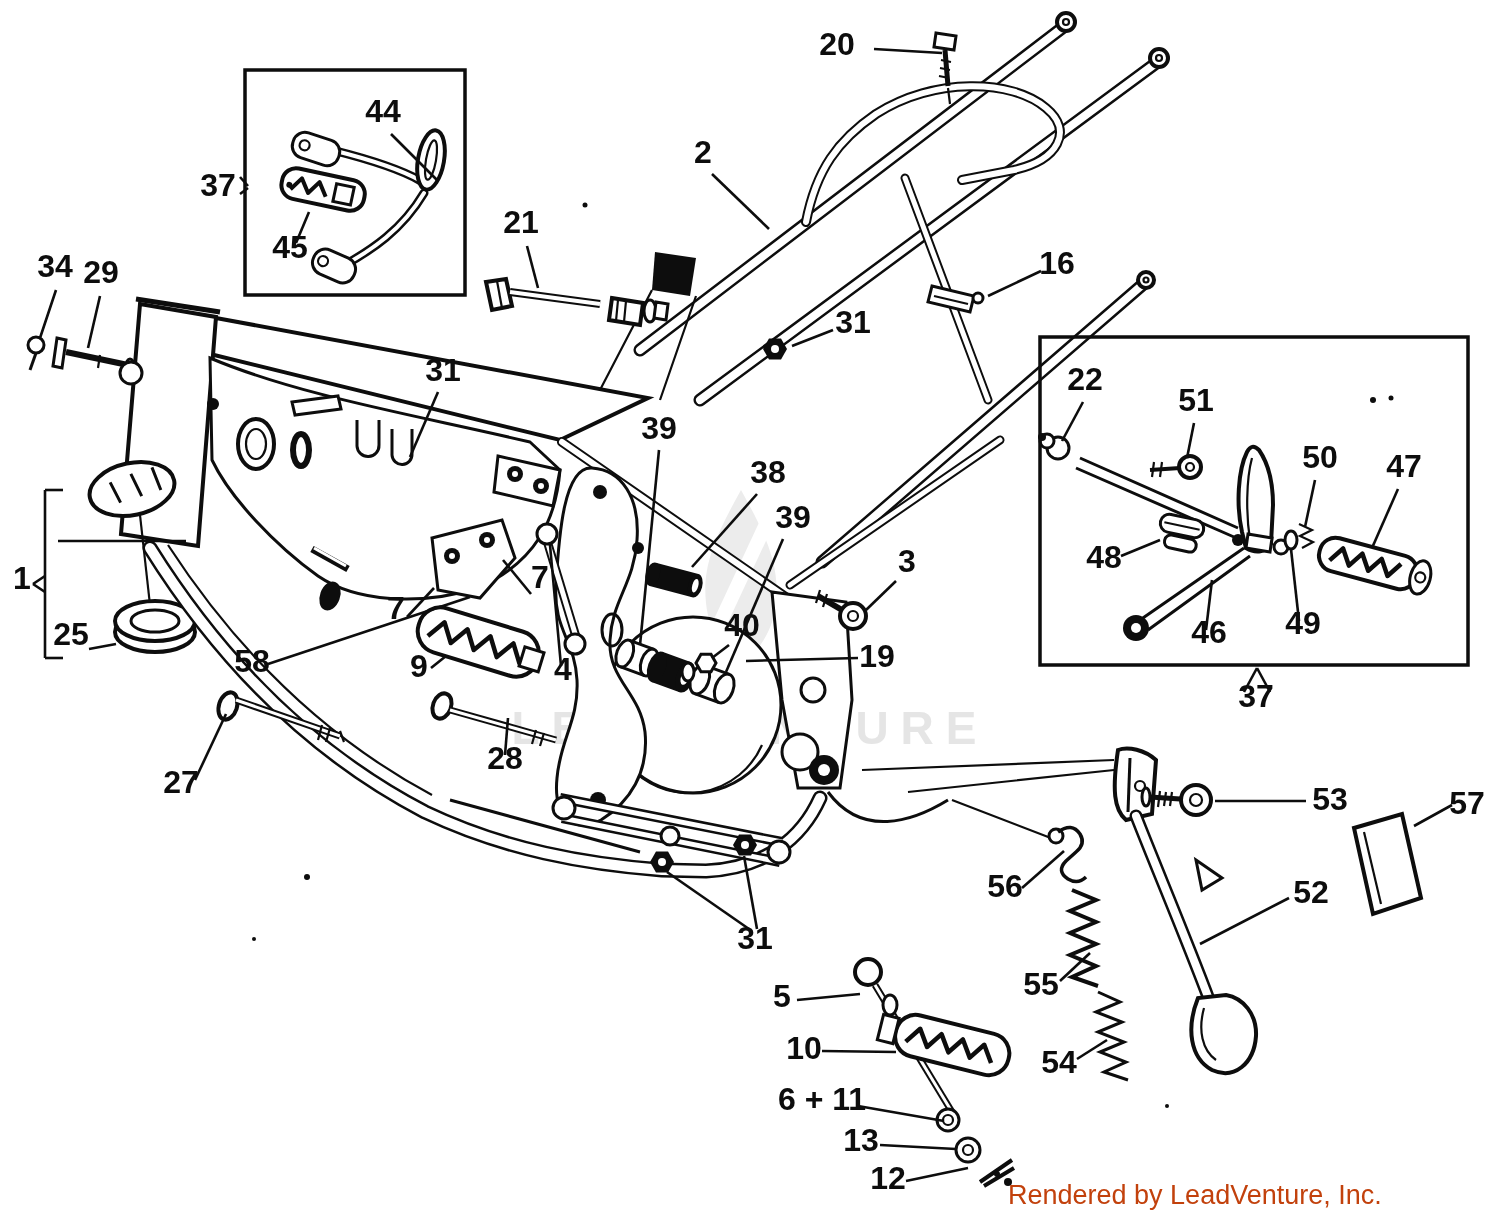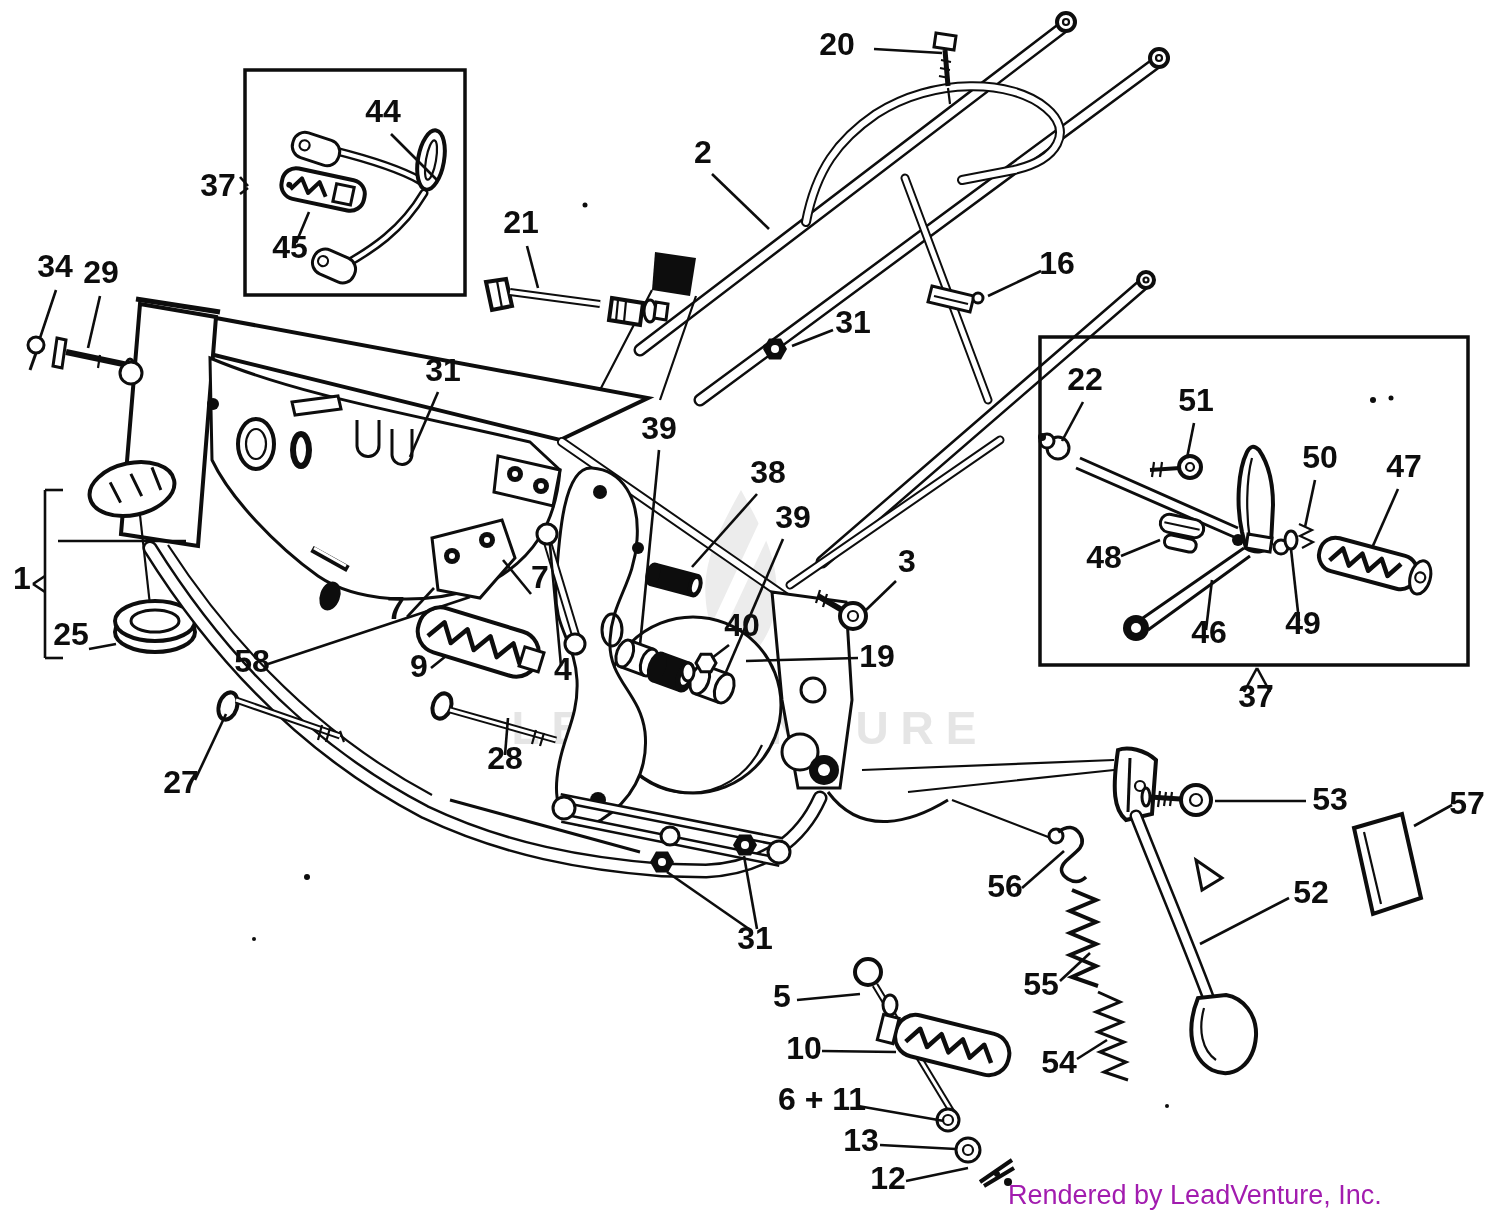--- a/index.html
+++ b/index.html
@@ -17,7 +17,7 @@
   .to3{fill:none;stroke:#0d0d0d;stroke-width:9;stroke-linecap:round;}
   .ti3{fill:none;stroke:#fff;stroke-width:5;stroke-linecap:round;}
   .zig{fill:none;stroke:#0d0d0d;stroke-width:4.5;stroke-linejoin:round;}
-  .footer-text{position:absolute;left:1008px;top:1180px;font-size:27px;color:#a21caf;white-space:nowrap;}
+  .footer-text{position:absolute;left:1008px;top:1180px;font-size:27px;color:#c2410c;white-space:nowrap;}
 </style>
 </head>
 <body>

